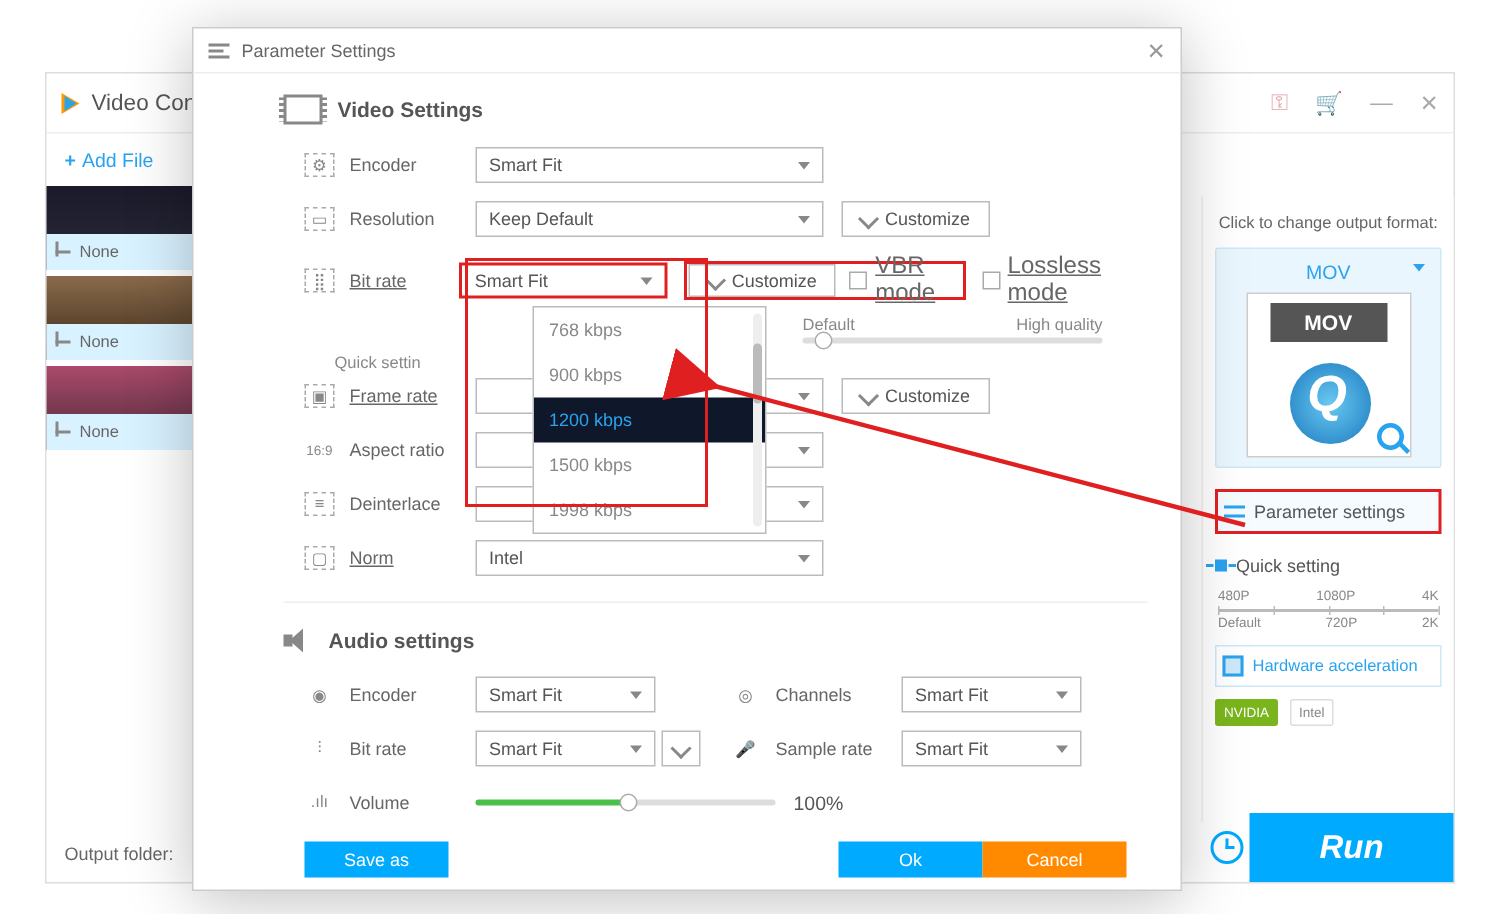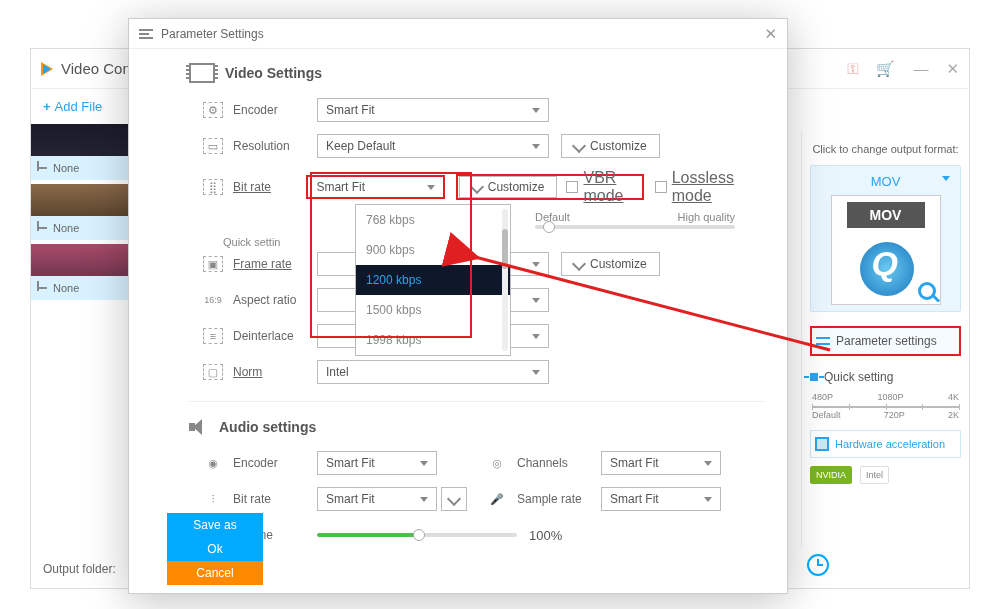--- a/index.html
+++ b/index.html
@@ -119,7 +119,7 @@
 .redbox { position:absolute; border:2px solid #e02020; pointer-events:none; z-index:10; } 
 svg.arrow { position:absolute; left:0; top:0; width:1000px; height:609px; pointer-events:none; z-index:12; }
 
-.dlg-footer { position:absolute; bottom:8px; left:0; right:0; display:flex; justify-content:center; gap:0;flex-direction:column; }
+.dlg-footer { position:absolute; bottom:8px; left:0; right:0; display:flex; justify-content:center; gap:0; }
 .fbtn { width:96px; height:24px; display:flex; align-items:center; justify-content:center; font-size:12px; color:#fff; }
 .fbtn.save{ background:#00aaff; margin-right:260px; }
 .fbtn.ok{ background:#00aaff; }

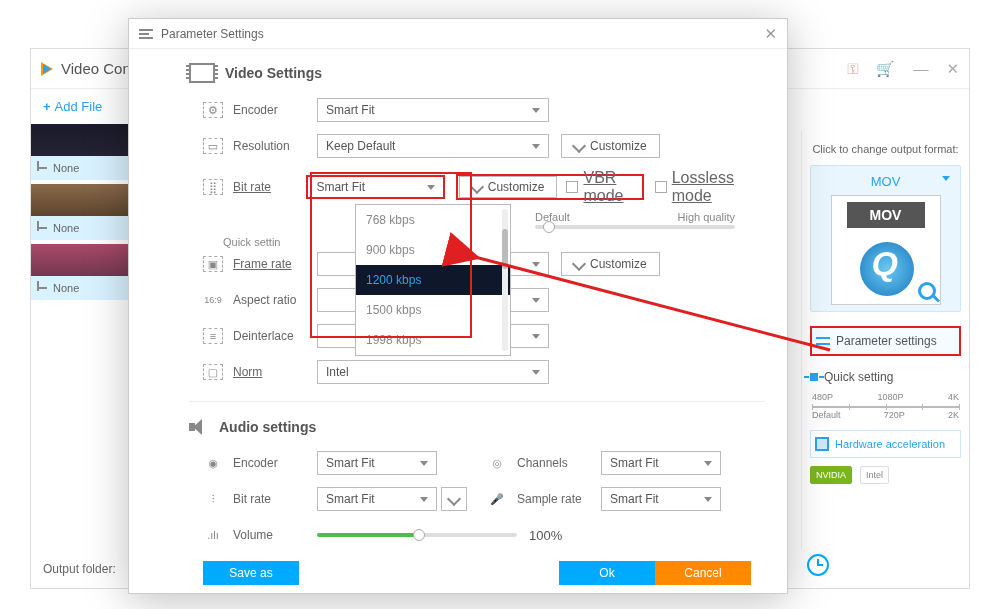--- a/index.html
+++ b/index.html
@@ -221,6 +221,9 @@
   </div>
 
   <div class="clock"></div>
+  <div class="run-btn">
+      <span>Run</span>
+    </div>
 </div>
 
 <div class="dialog">

